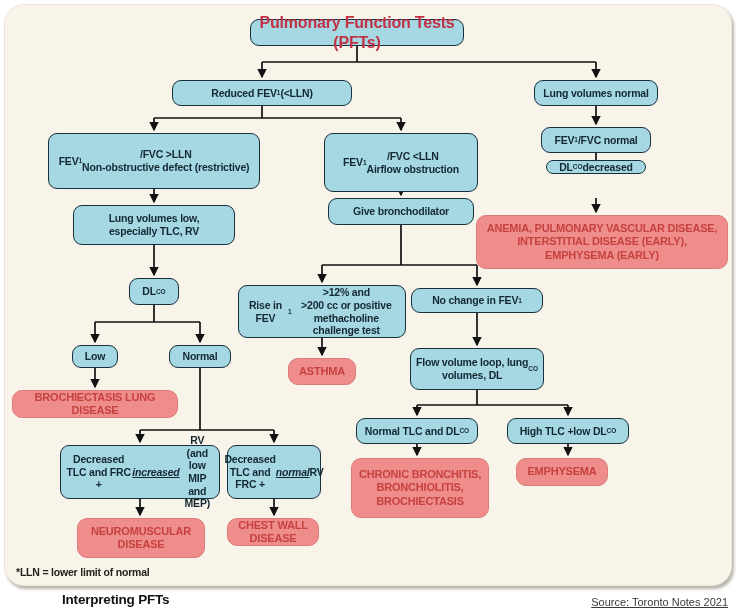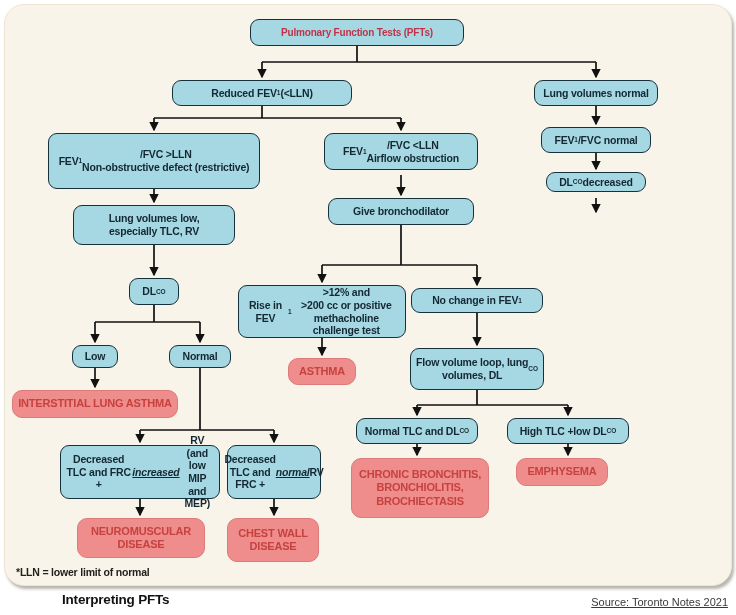--- a/index.html
+++ b/index.html
@@ -28,7 +28,7 @@
   }
   .node.title-node{
     color:var(--title-text,#c13247);
-    font-size:10px;
+    font-size:16px;
   }
   .node.result{
     background:var(--result-fill,#ef8c8c);

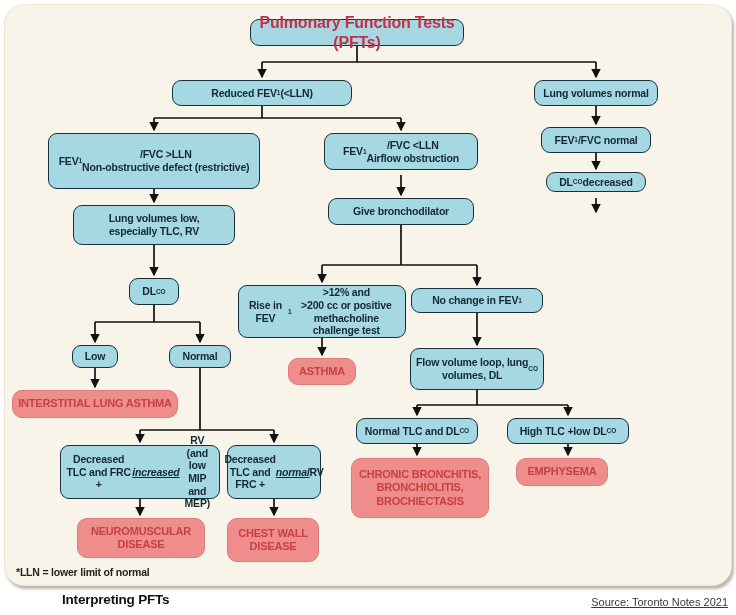--- a/index.html
+++ b/index.html
@@ -103,7 +103,7 @@
 
   <div class="node" style="left:48px;top:133px;width:212px;height:56px">FEV<sub>1</sub>/FVC &gt;LLN<br>Non-obstructive defect (restrictive)</div>
 
-  <div class="node" style="left:324px;top:133px;width:154px;height:37px">FEV<sub>1</sub>/FVC &lt;LLN<br>Airflow obstruction</div>
+  <div class="node" style="left:324px;top:133px;width:154px;height:59px">FEV<sub>1</sub>/FVC &lt;LLN<br>Airflow obstruction</div>
 
   <div class="node" style="left:541px;top:127px;width:110px;height:26px">FEV<sub>1</sub>/FVC normal</div>
 

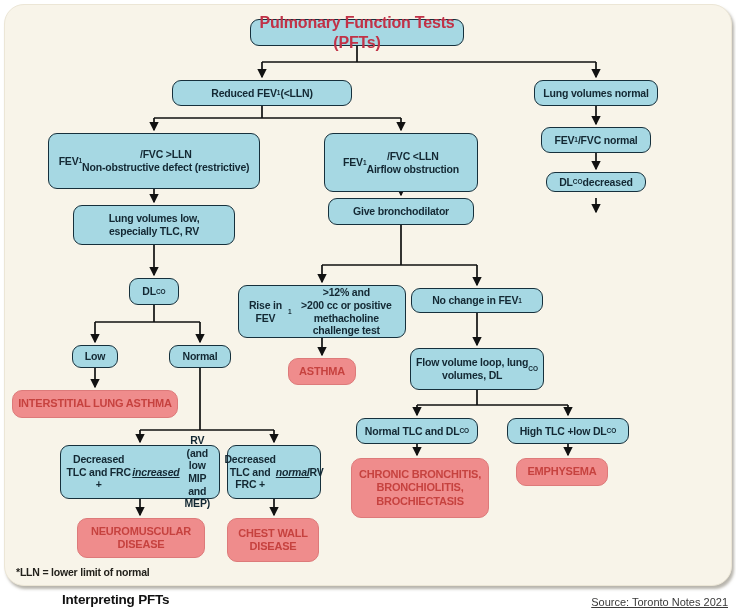--- a/index.html
+++ b/index.html
@@ -107,7 +107,7 @@
 
   <div class="node" style="left:541px;top:127px;width:110px;height:26px">FEV<sub>1</sub>/FVC normal</div>
 
-  <div class="node" style="left:546px;top:172px;width:100px;height:20px">DL<sub>CO</sub> decreased</div>
+  <div class="node" style="left:546px;top:160px;width:100px;height:14px">DL<sub>CO</sub> decreased</div>
 
 
   <div class="node" style="left:73px;top:205px;width:162px;height:40px">Lung volumes low,<br>especially TLC, RV</div>

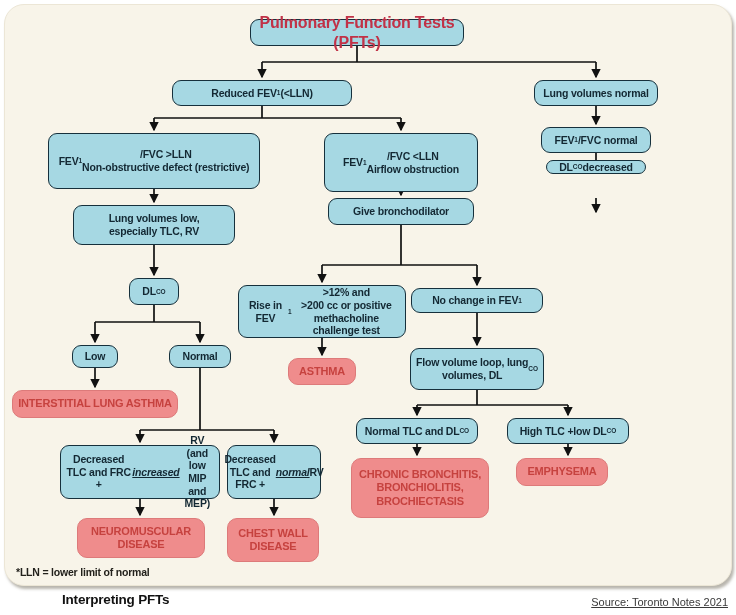--- a/index.html
+++ b/index.html
@@ -109,6 +109,7 @@
 
   <div class="node" style="left:546px;top:160px;width:100px;height:14px">DL<sub>CO</sub> decreased</div>
 
+  <div class="node result" style="left:476px;top:215px;width:252px;height:54px">ANEMIA, PULMONARY VASCULAR DISEASE,<br>INTERSTITIAL DISEASE (EARLY),<br>EMPHYSEMA (EARLY)</div>
 
   <div class="node" style="left:73px;top:205px;width:162px;height:40px">Lung volumes low,<br>especially TLC, RV</div>
 

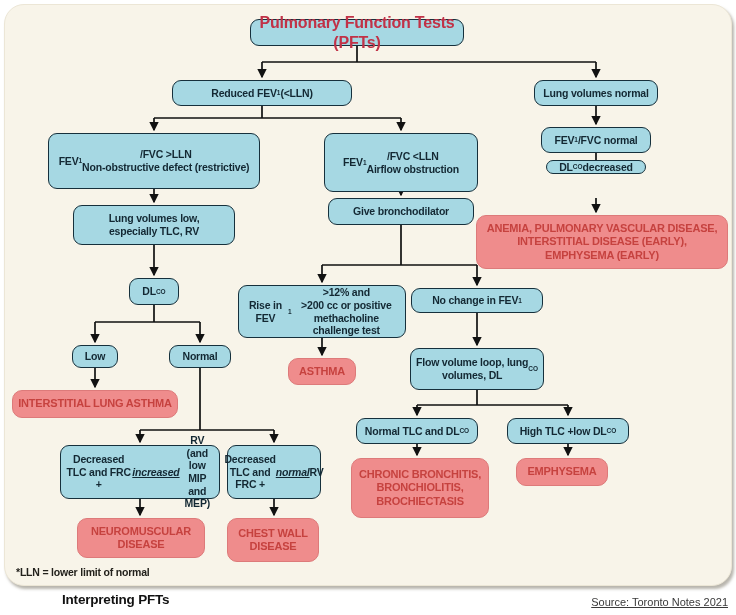--- a/index.html
+++ b/index.html
@@ -125,7 +125,7 @@
 
   <div class="node" style="left:169px;top:345px;width:62px;height:23px">Normal</div>
 
-  <div class="node result" style="left:12px;top:390px;width:166px;height:28px">INTERSTITIAL LUNG ASTHMA</div>
+  <div class="node result" style="left:12px;top:390px;width:166px;height:28px">BROCHIECTASIS LUNG DISEASE</div>
 
   <div class="node result" style="left:288px;top:358px;width:68px;height:27px">ASTHMA</div>
 

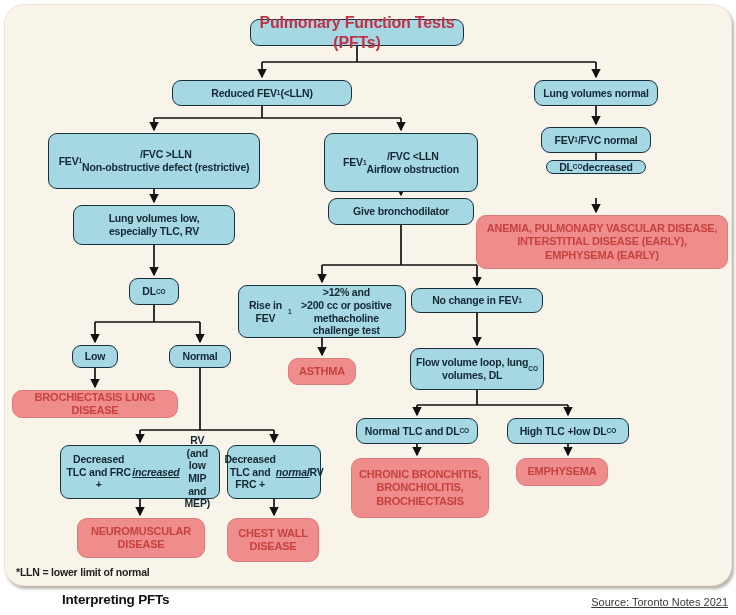--- a/index.html
+++ b/index.html
@@ -145,7 +145,7 @@
 
   <div class="node result" style="left:77px;top:518px;width:128px;height:40px">NEUROMUSCULAR<br>DISEASE</div>
 
-  <div class="node result" style="left:227px;top:518px;width:92px;height:44px">CHEST WALL<br>DISEASE</div>
+  <div class="node result" style="left:227px;top:518px;width:92px;height:28px">CHEST WALL<br>DISEASE</div>
 
   <div id="footnote">*LLN = lower limit of normal</div>
 

